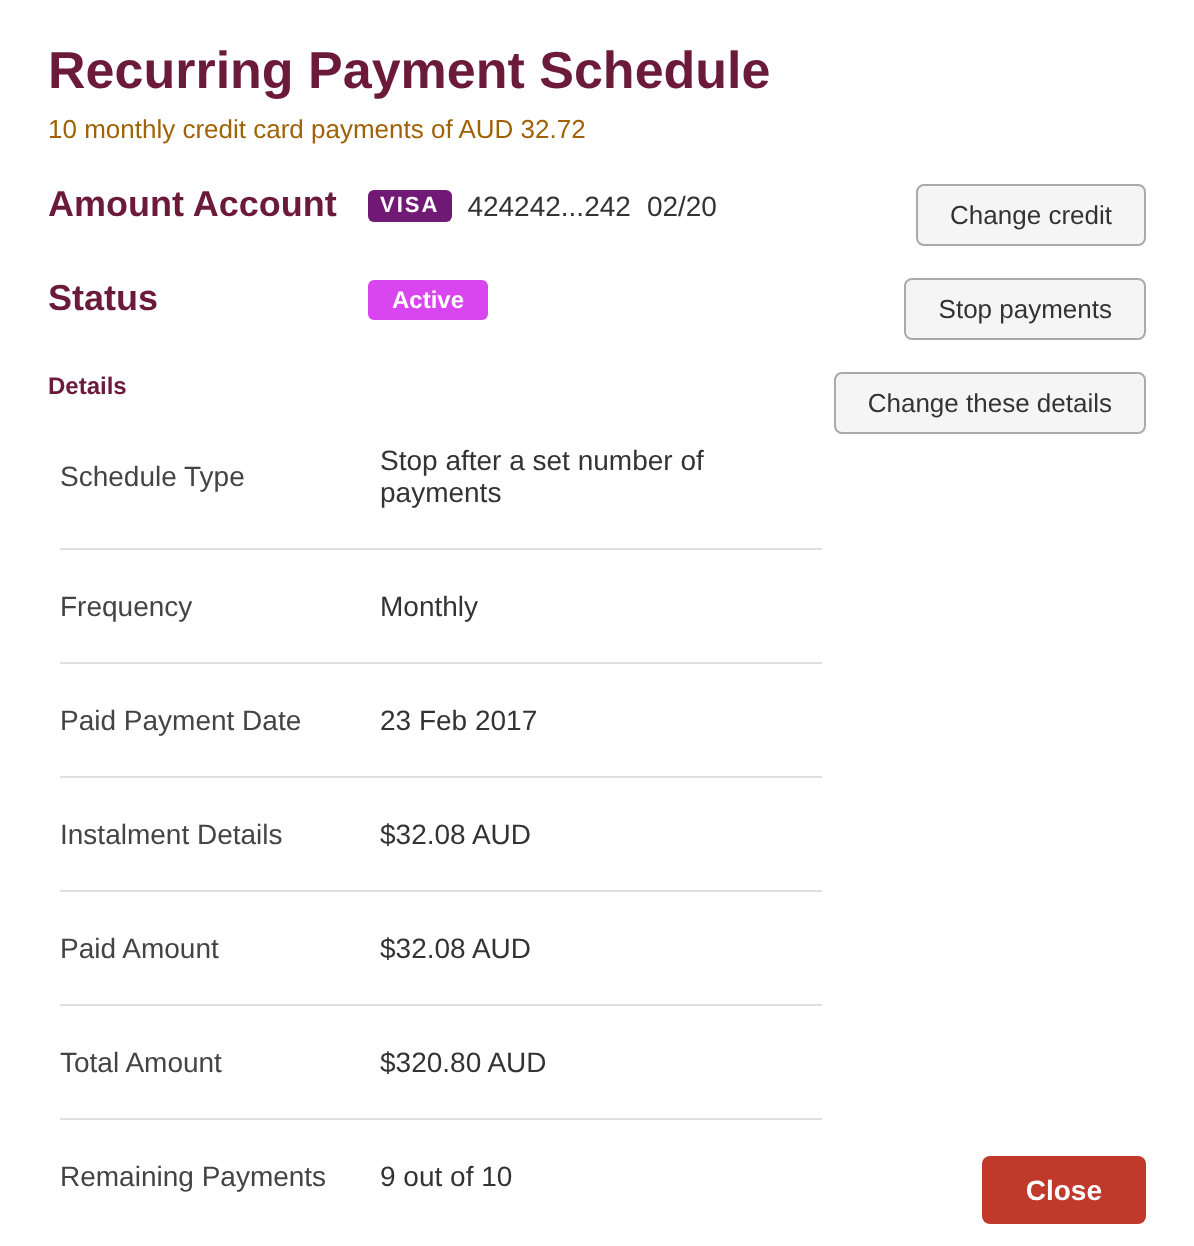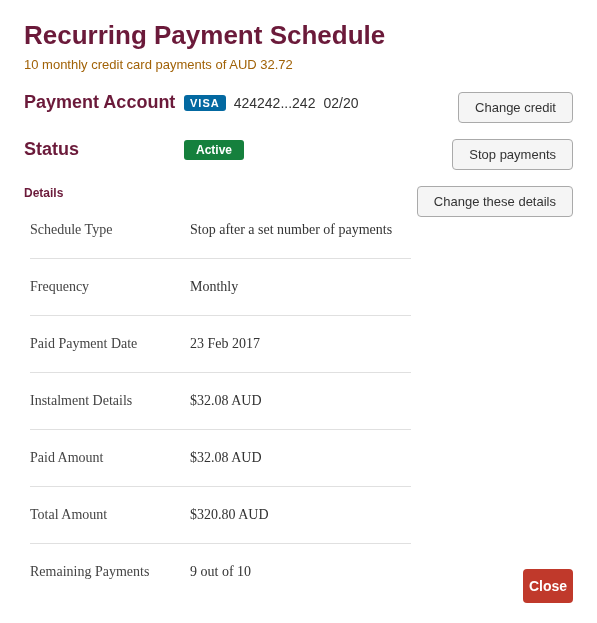--- a/index.html
+++ b/index.html
@@ -147,7 +147,7 @@
 
 <div class="section">
   <div class="section-left">
-    <span class="label-heading">Payment Account</span>
+    <span class="label-heading">Amount Account</span>
     <span class="visa-logo">VISA</span>
     <span class="card-info">424242...242</span>
     <span class="card-info" style="margin-left:8px;">02/20</span>

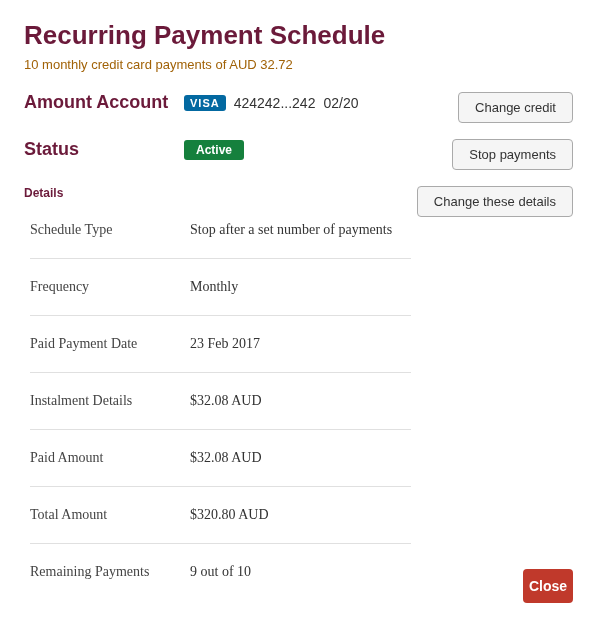--- a/index.html
+++ b/index.html
@@ -48,7 +48,7 @@
     }
     .visa-logo {
       display: inline-block;
-      background: #0369a1;
+      background: #701a75;
       color: #fff;
       font-weight: bold;
       font-size: 11px;

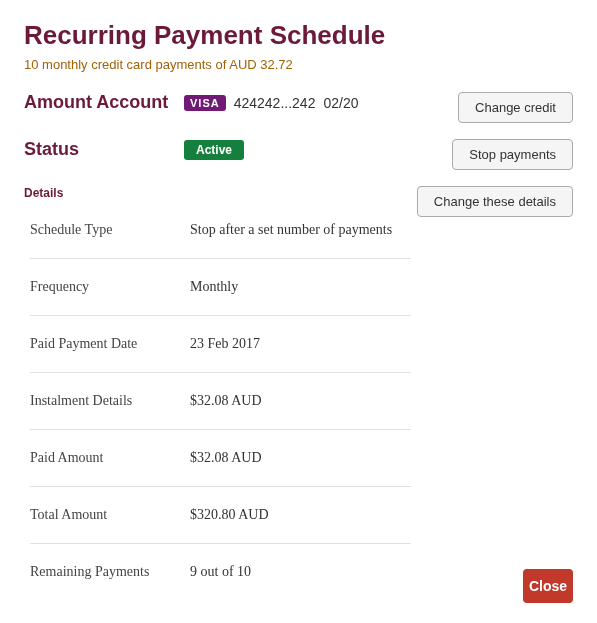--- a/index.html
+++ b/index.html
@@ -62,7 +62,7 @@
       font-size: 14px;
     }
     .status-badge {
-      background: #15803d;
+      background: #d946ef;
       color: #fff;
       font-size: 12px;
       padding: 3px 12px;

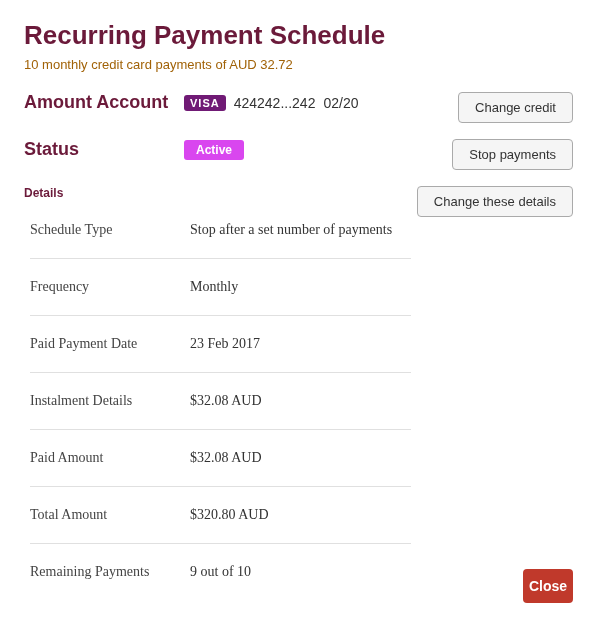--- a/index.html
+++ b/index.html
@@ -101,7 +101,6 @@
     table.details-table {
       width: 100%;
       border-collapse: collapse;
-      font-family: Liberation Serif, serif;
     }
     table.details-table tr td {
       padding: 10px 6px;

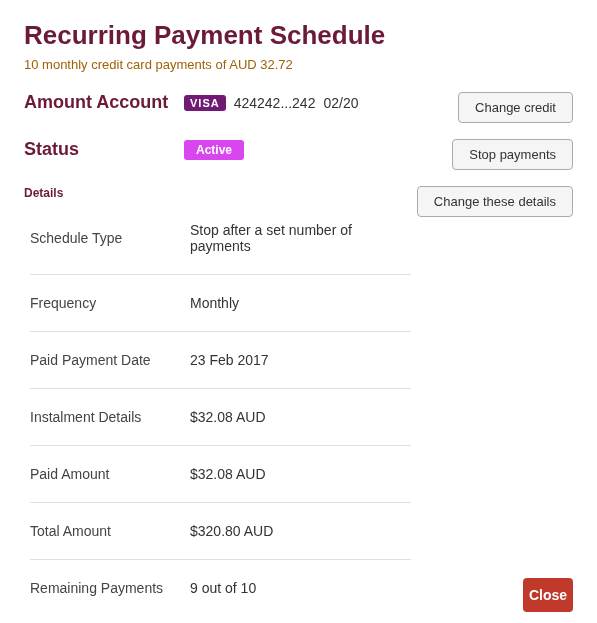--- a/index.html
+++ b/index.html
@@ -131,7 +131,7 @@
       color: #fff;
       border: none;
       font-size: 14px;
-      padding: 9px 6px;
+      padding: 9px 22px;
       border-radius: 4px;
       cursor: pointer;
       font-weight: bold;

